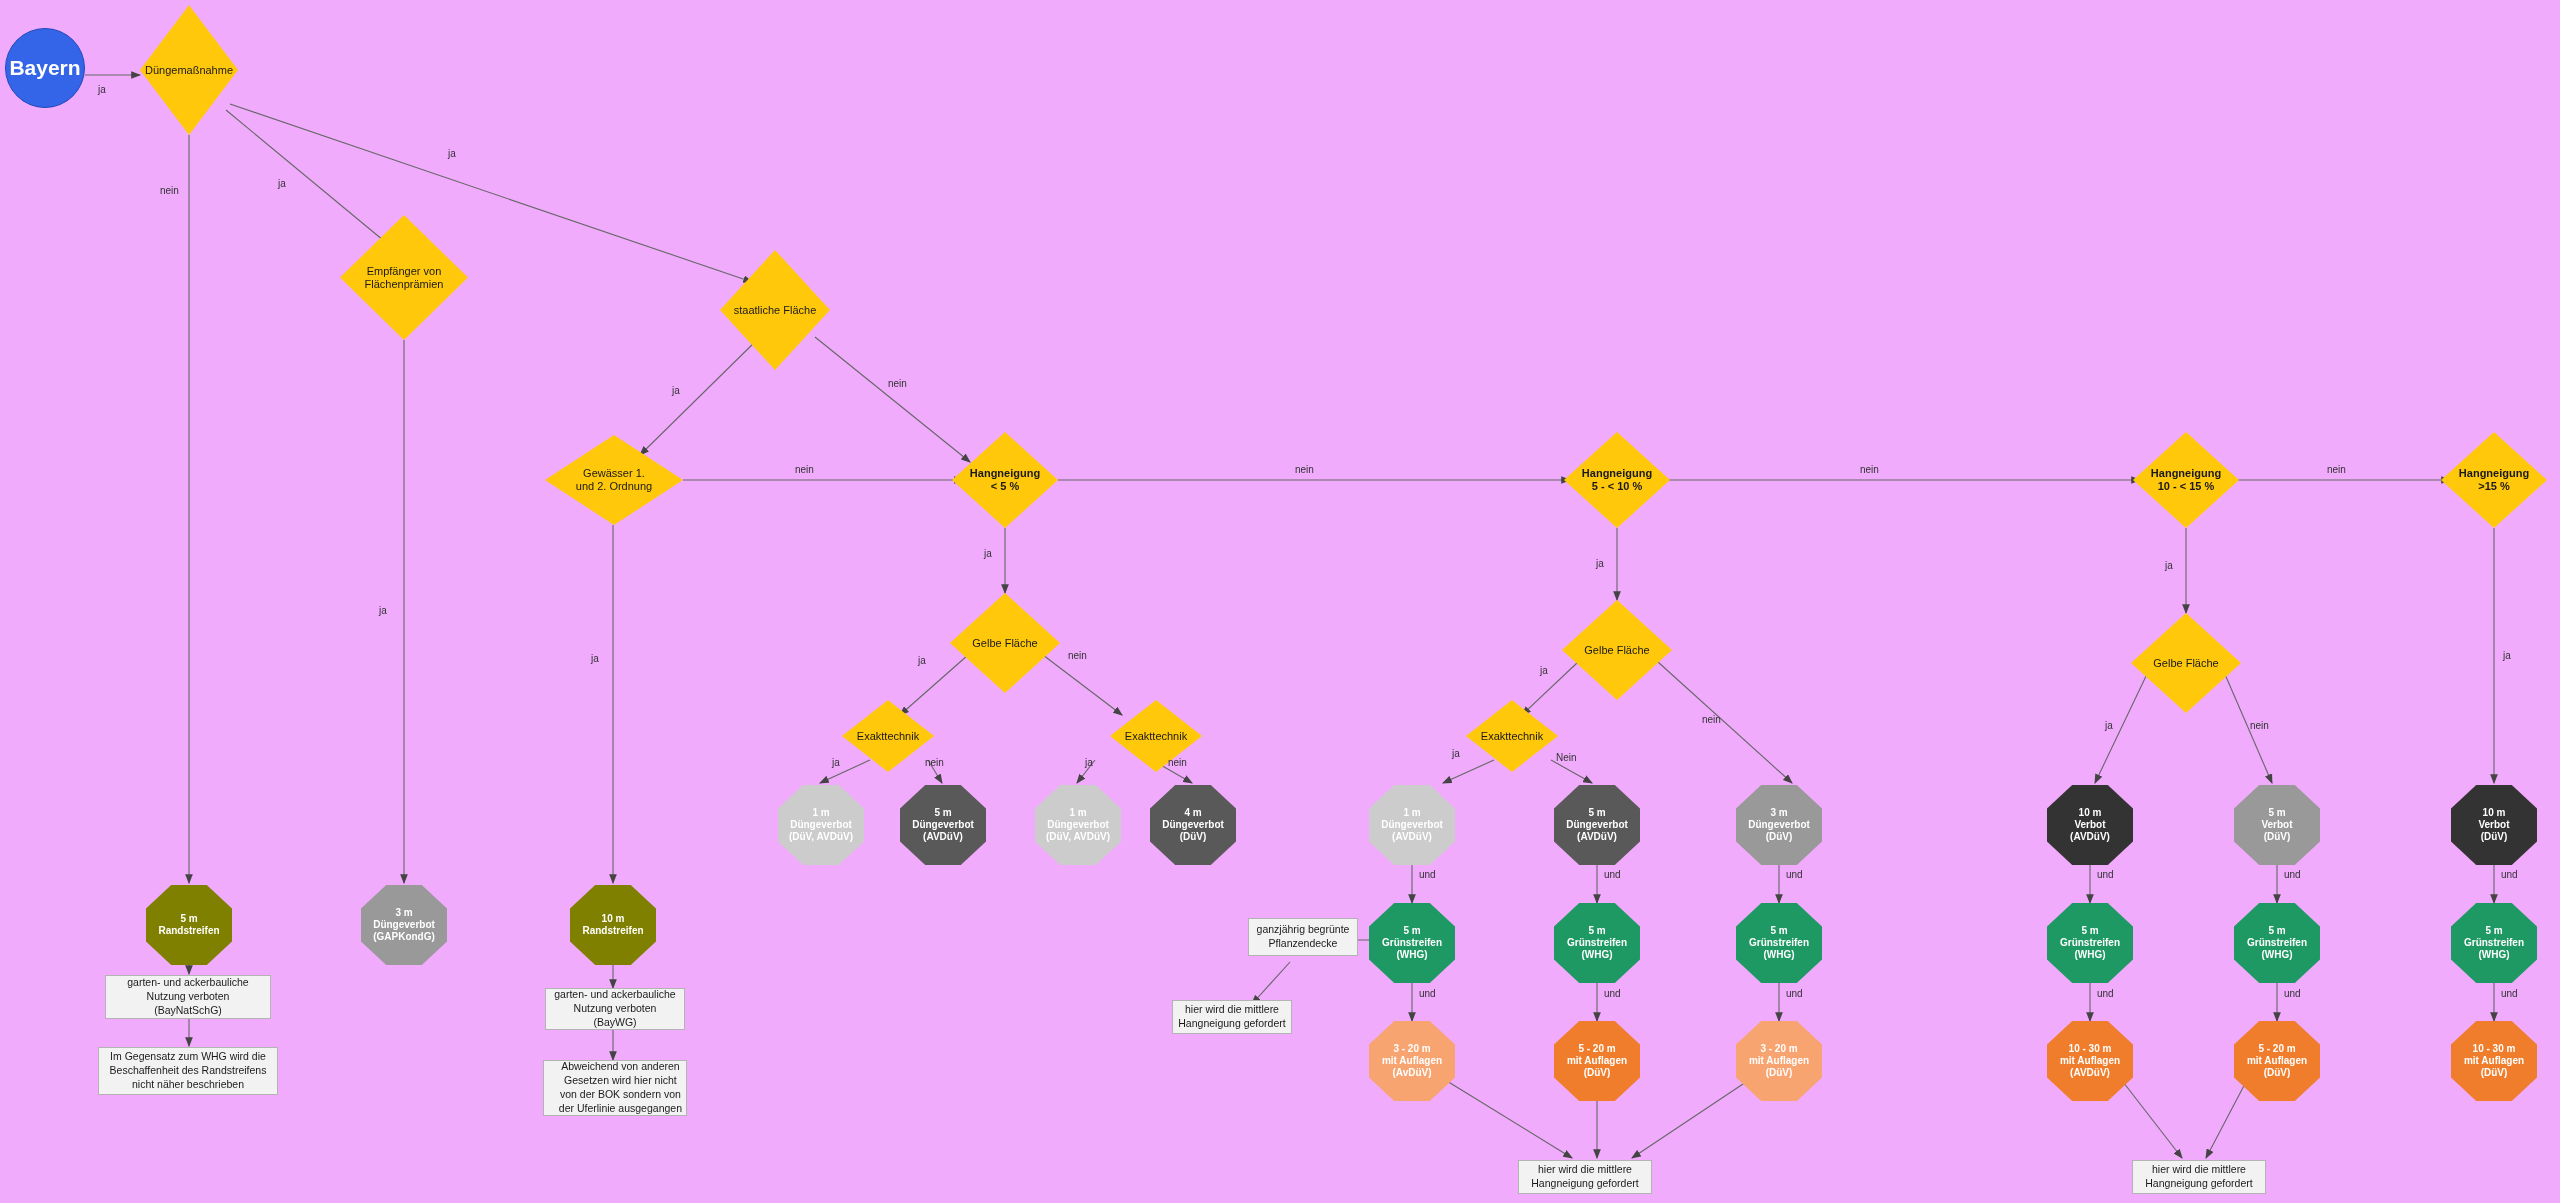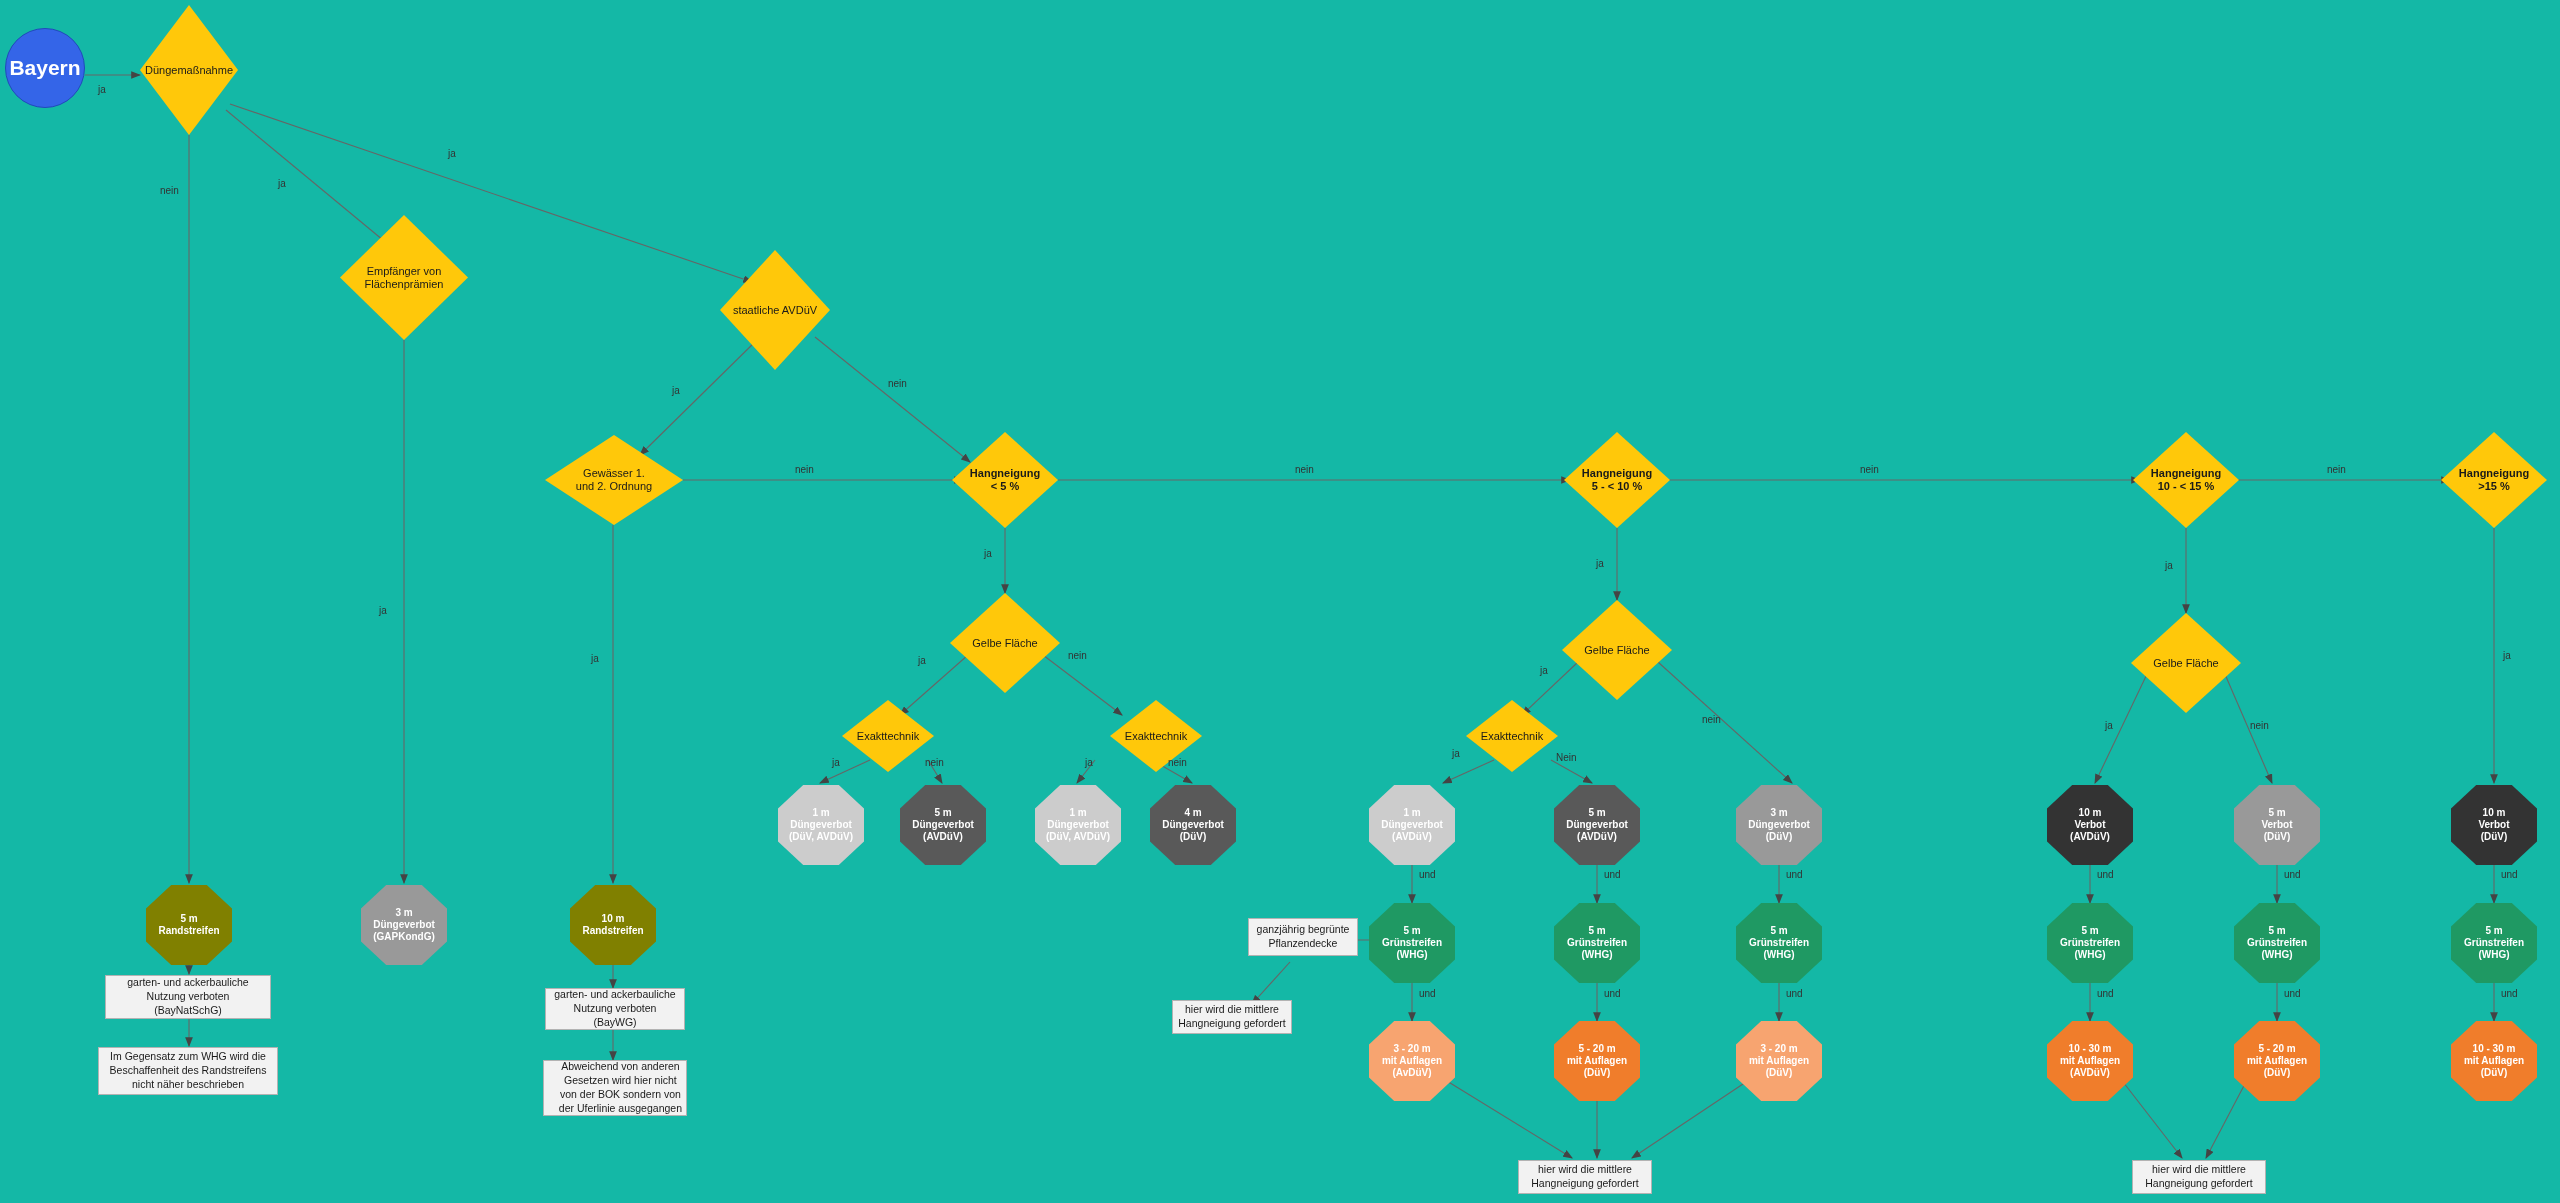--- a/index.html
+++ b/index.html
@@ -4,7 +4,7 @@
 <style>
   html,body{margin:0;padding:0;background:#ffffff;}
   body{font-family:"Liberation Sans", sans-serif;}
-  #canvas{position:relative;width:2560px;height:1203px;background:#14b8a6;overflow:hidden;}
+  #canvas{position:relative;width:2560px;height:1203px;background:#f0abfc;overflow:hidden;}
 
   
   .node{position:absolute;box-sizing:border-box;display:flex;align-items:center;

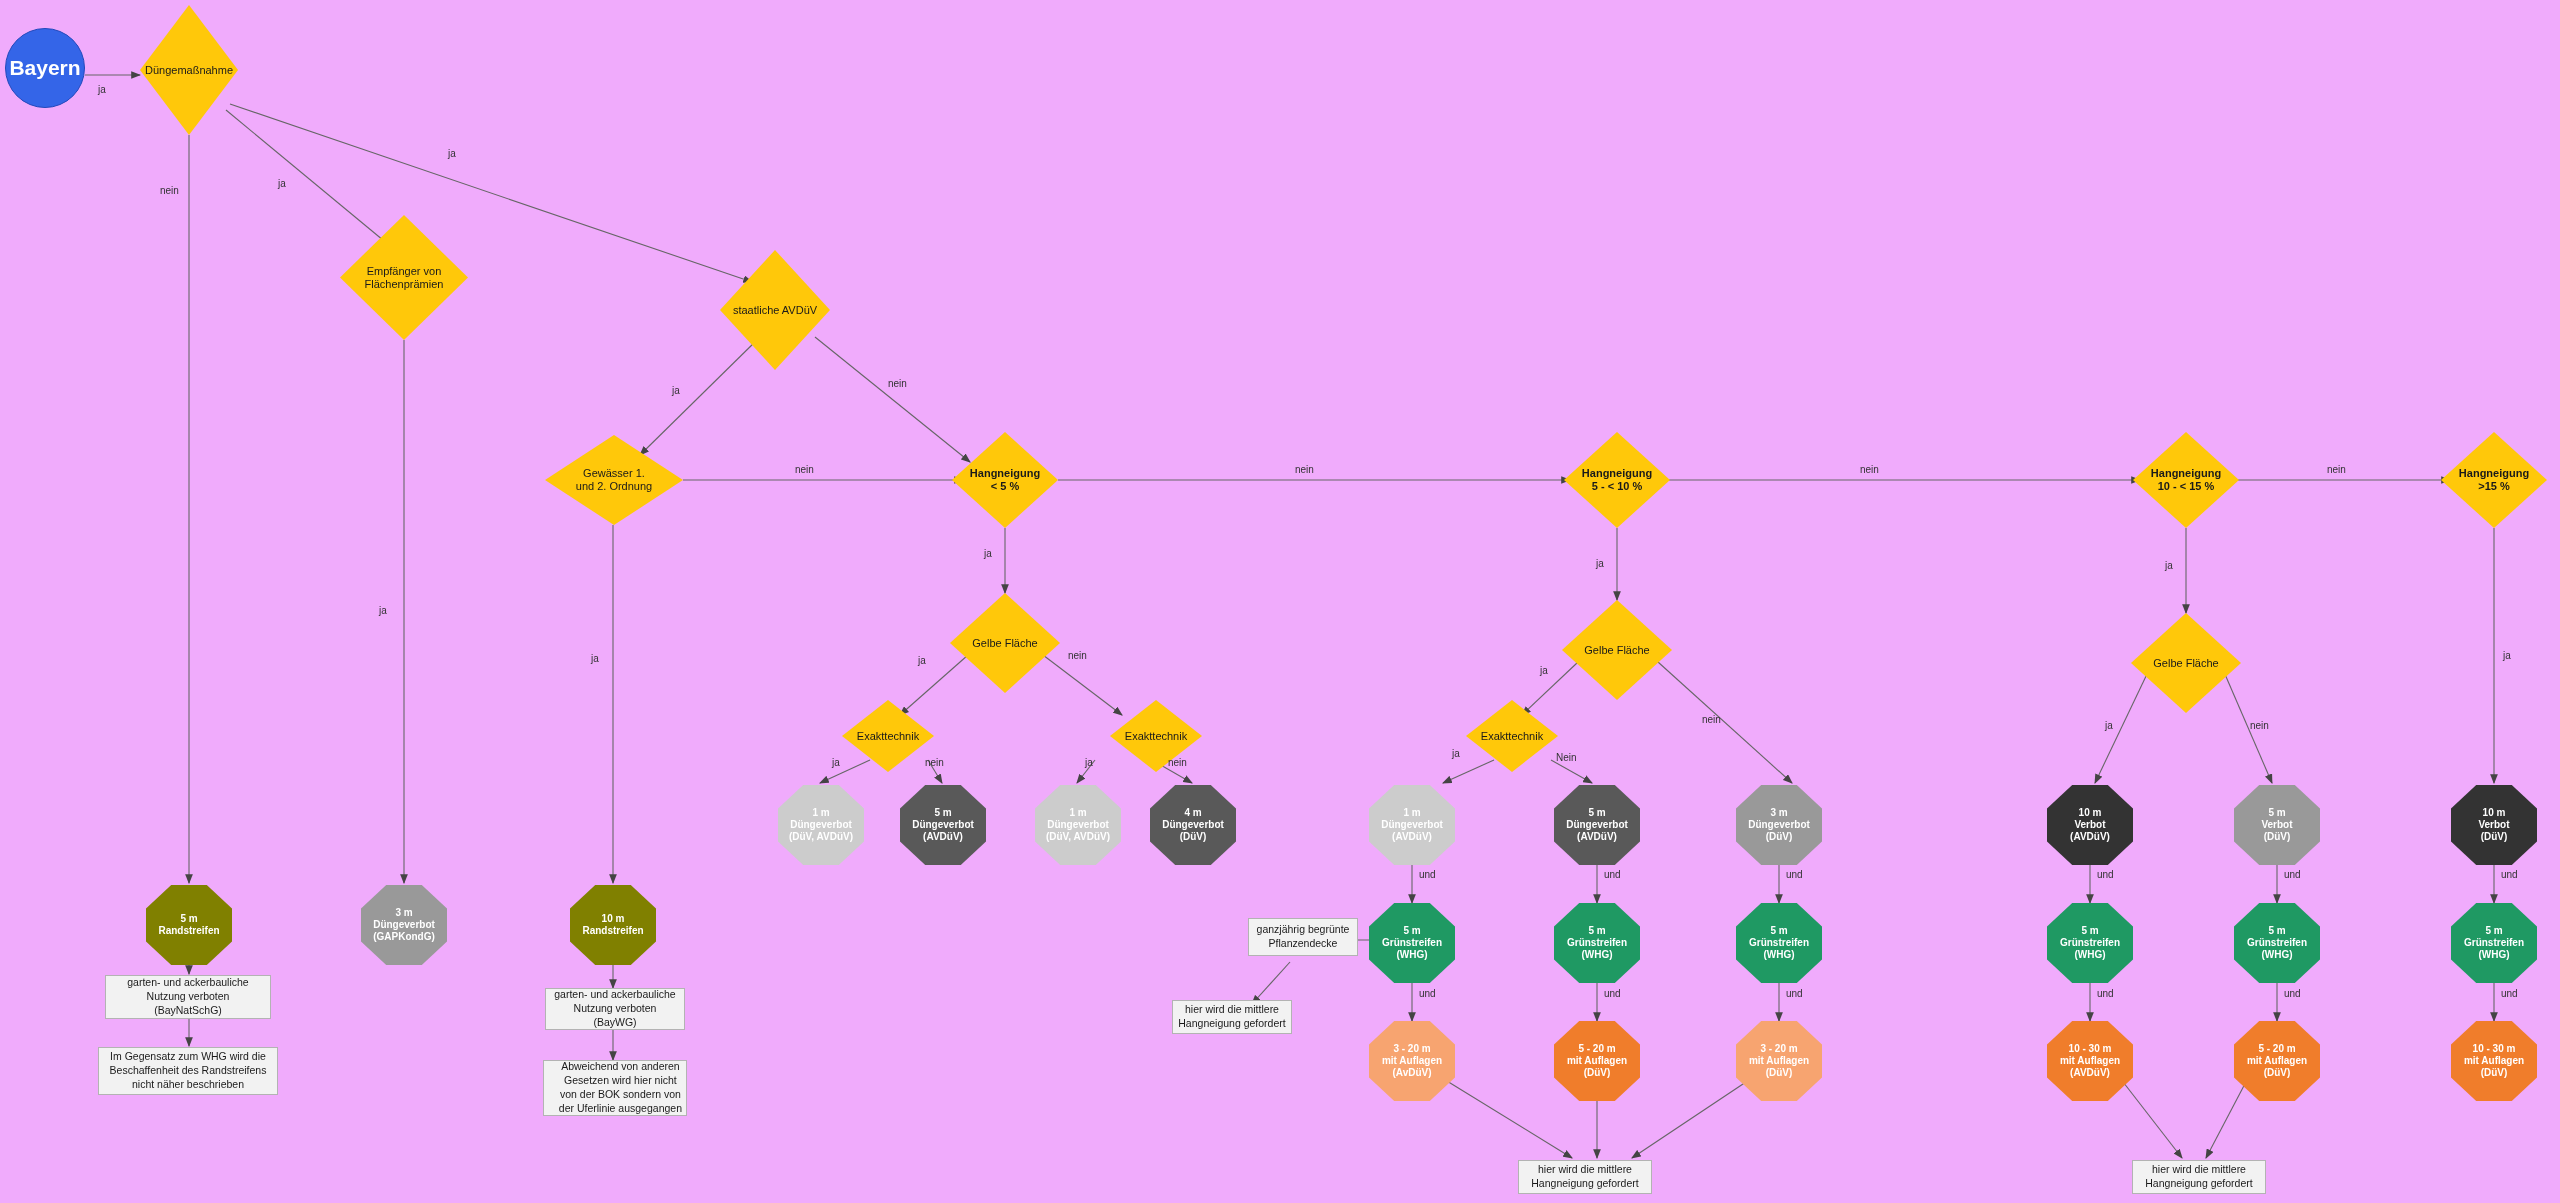--- a/index.html
+++ b/index.html
@@ -144,7 +144,7 @@
   </div>
 
   <div class="node diamond" style="left:720px;top:250px;width:110px;height:120px;">
-    <span class="txt">staatliche AVDüV</span>
+    <span class="txt">staatliche Fläche</span>
   </div>
 
   <div class="node diamond" style="left:545px;top:435px;width:138px;height:90px;">

